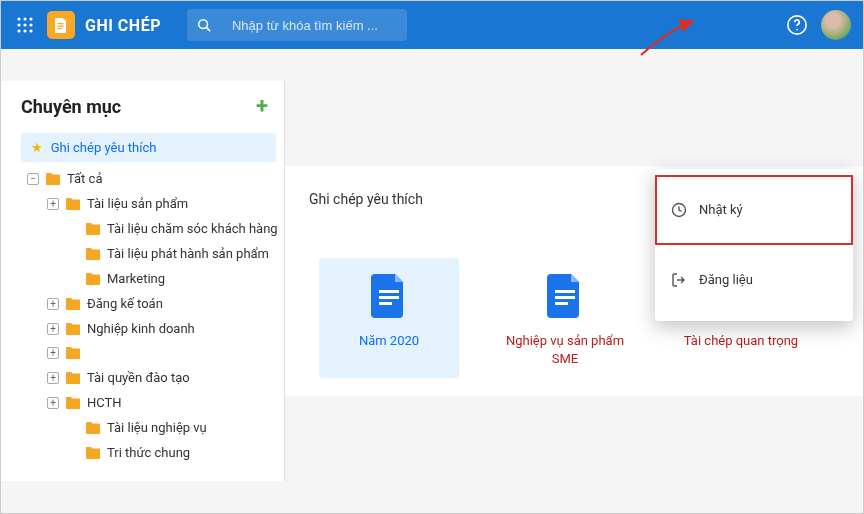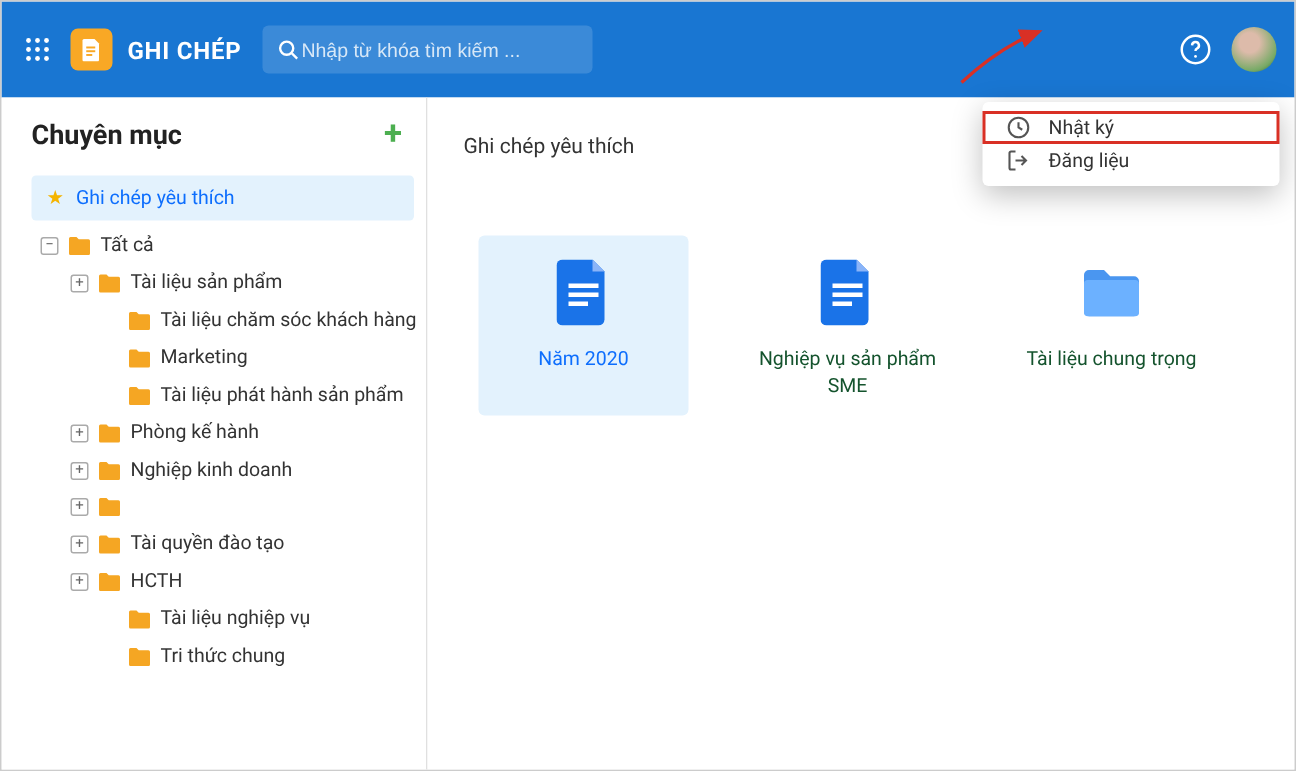--- a/index.html
+++ b/index.html
@@ -19,7 +19,7 @@
   body { width: 864px; height: 514px; overflow: hidden; background: #f5f5f5; position: relative; border: 1px solid #ccc; }
 
   
-  .header { height: 64px; background: var(--header-blue); display: flex; align-items: center; padding: 0 12px; gap: 10px; }
+  .header { height: 48px; background: var(--header-blue); display: flex; align-items: center; padding: 0 12px; gap: 10px; }
   .apps-btn { width: 24px; height: 24px; display: flex; align-items: center; justify-content: center; cursor: pointer; }
   .app-logo { width: 28px; height: 28px; background: #f9a825; border-radius: 5px; display: flex; align-items: center; justify-content: center; }
   .app-title { color: #fff; font-weight: 700; font-size: 16px; letter-spacing: 0.5px; }

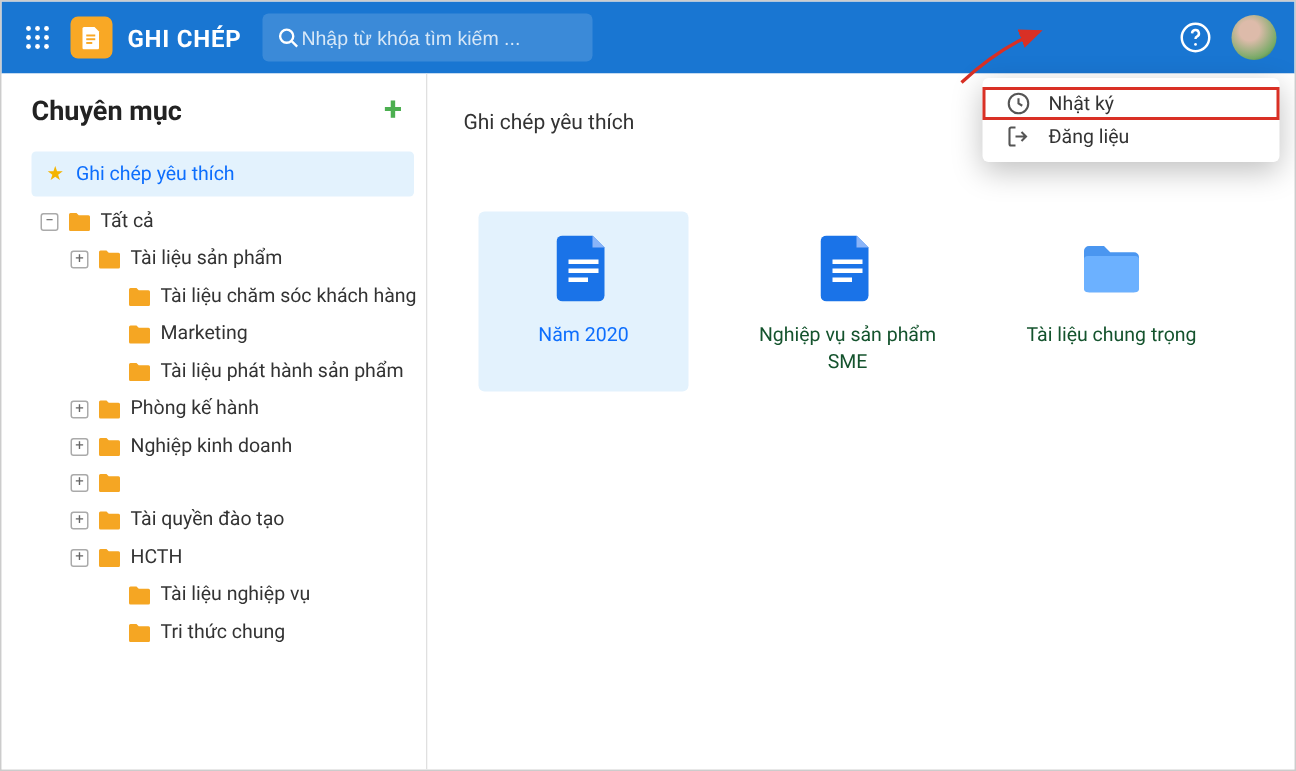--- a/index.html
+++ b/index.html
@@ -23,7 +23,7 @@
   .apps-btn { width: 24px; height: 24px; display: flex; align-items: center; justify-content: center; cursor: pointer; }
   .app-logo { width: 28px; height: 28px; background: #f9a825; border-radius: 5px; display: flex; align-items: center; justify-content: center; }
   .app-title { color: #fff; font-weight: 700; font-size: 16px; letter-spacing: 0.5px; }
-  .search-wrap { margin-left: 4px; background: rgba(255,255,255,0.15); border-radius: 4px; height: 32px; width: 220px; display: flex; align-items: center; padding: 0 10px; gap: 0; }
+  .search-wrap { margin-left: 16px; background: rgba(255,255,255,0.15); border-radius: 4px; height: 32px; width: 220px; display: flex; align-items: center; padding: 0 10px; gap: 19px; }
   .search-input { background: transparent; border: none; outline: none; color: #fff; font-size: 13px; flex: 1; }
   .search-input::placeholder { color: rgba(255,255,255,0.8); }
   .spacer { flex: 1; }

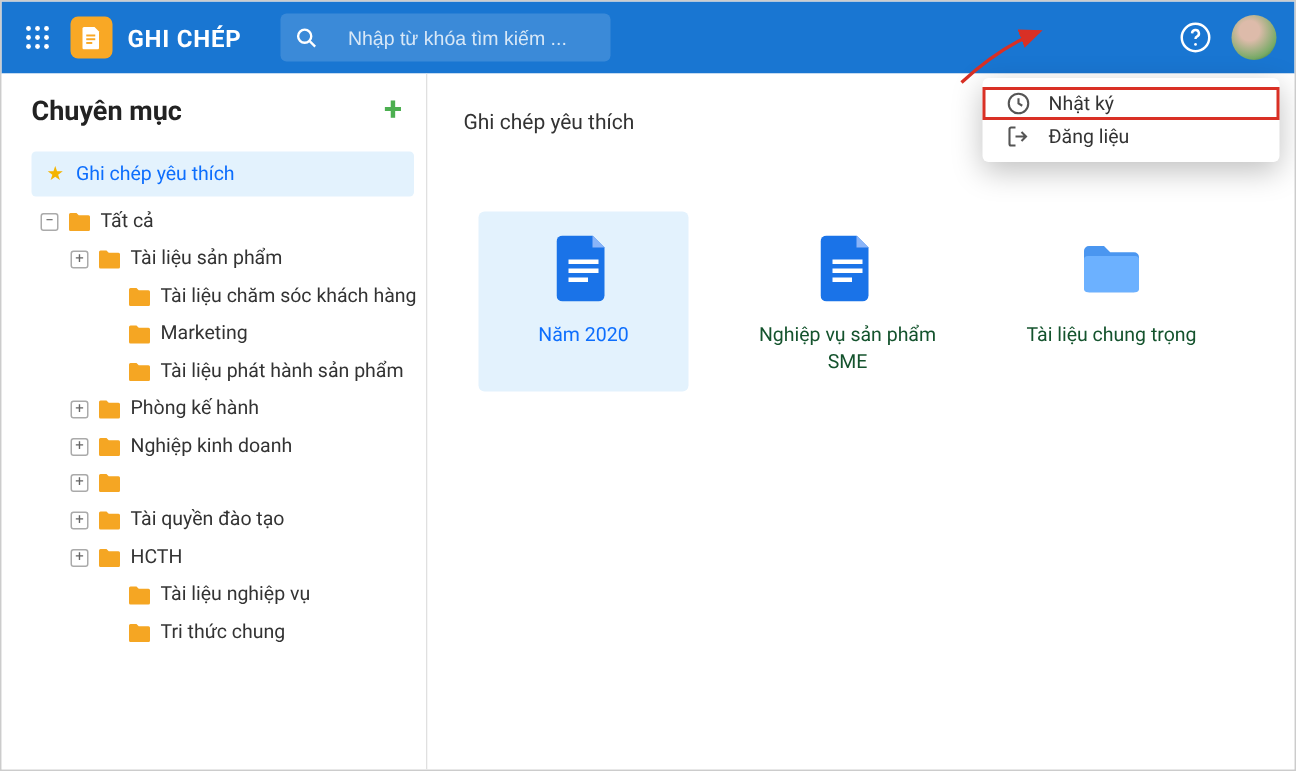--- a/index.html
+++ b/index.html
@@ -31,7 +31,7 @@
   .avatar { width: 30px; height: 30px; border-radius: 50%; background: radial-gradient(circle at 40% 35%, #dba 25%, #7a6 70%, #253 100%); cursor: pointer; }
 
   
-  .body-wrap { display: flex; height: calc(100% - 48px); }
+  .body-wrap { display: flex; height: calc(100% - 48px); align-items: center; }
   .sidebar { width: 284px; background: #fff; border-right: 1px solid var(--border); display:flex; flex-direction:column; }
   .sidebar-head { display:flex; align-items:center; justify-content:space-between; padding: 14px 16px 12px 20px; }
   .sidebar-title { font-size: 18px; font-weight: 700; color: #222; }

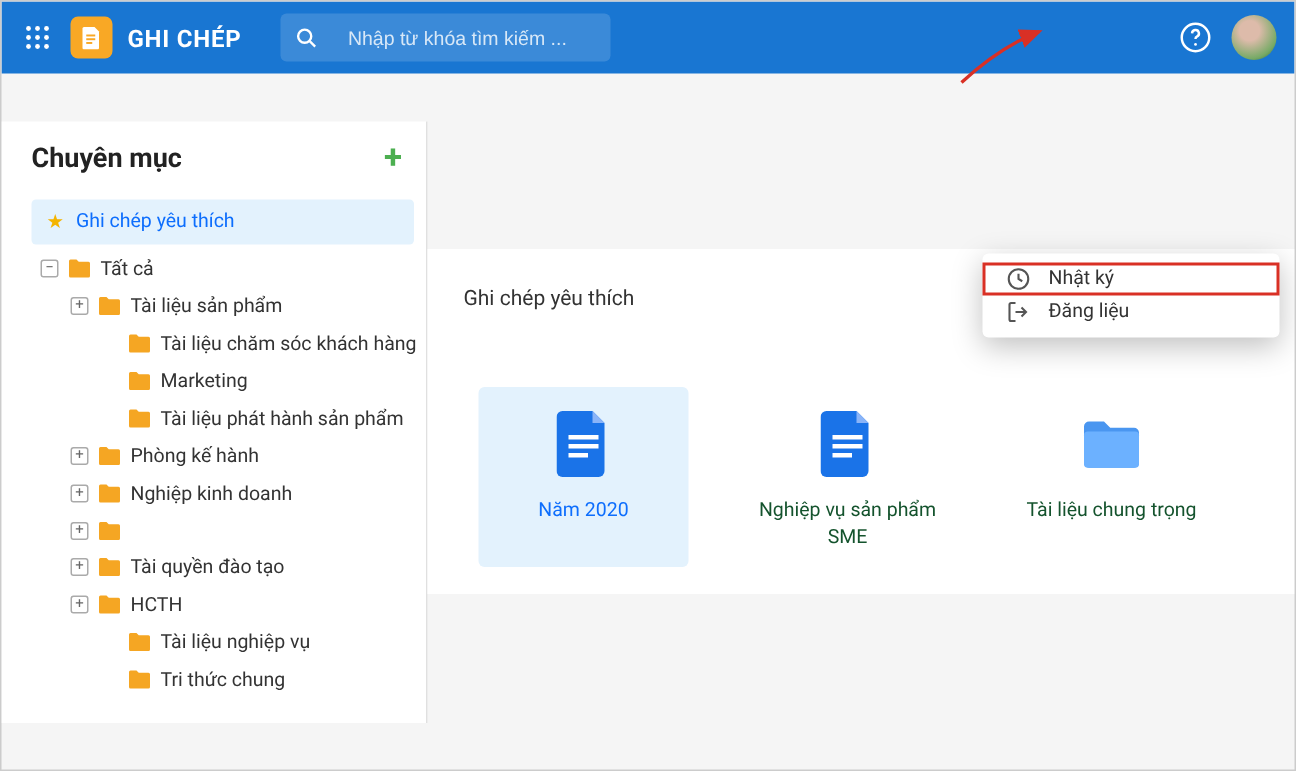--- a/index.html
+++ b/index.html
@@ -62,7 +62,7 @@
 
   
   .menu { position:absolute; top: 3px; right: 10px; width: 198px; background:#fff; border-radius:4px; box-shadow: 0 6px 20px rgba(0,0,0,0.25); padding: 6px 0; z-index: 20; }
-  .menu-item { display:flex; align-items:center; gap:12px; padding: 3px 16px; cursor:pointer; font-size: 13px; color:#333; }
+  .menu-item { display:flex; align-items:center; gap:12px; padding: 27px 16px; cursor:pointer; font-size: 13px; color:#333; }
   .menu-item.hl { outline: 2px solid #d93025; outline-offset: -2px; }
   .menu-ic { width:16px; height:16px; display:inline-flex; align-items:center; justify-content:center; color:#666; }
 

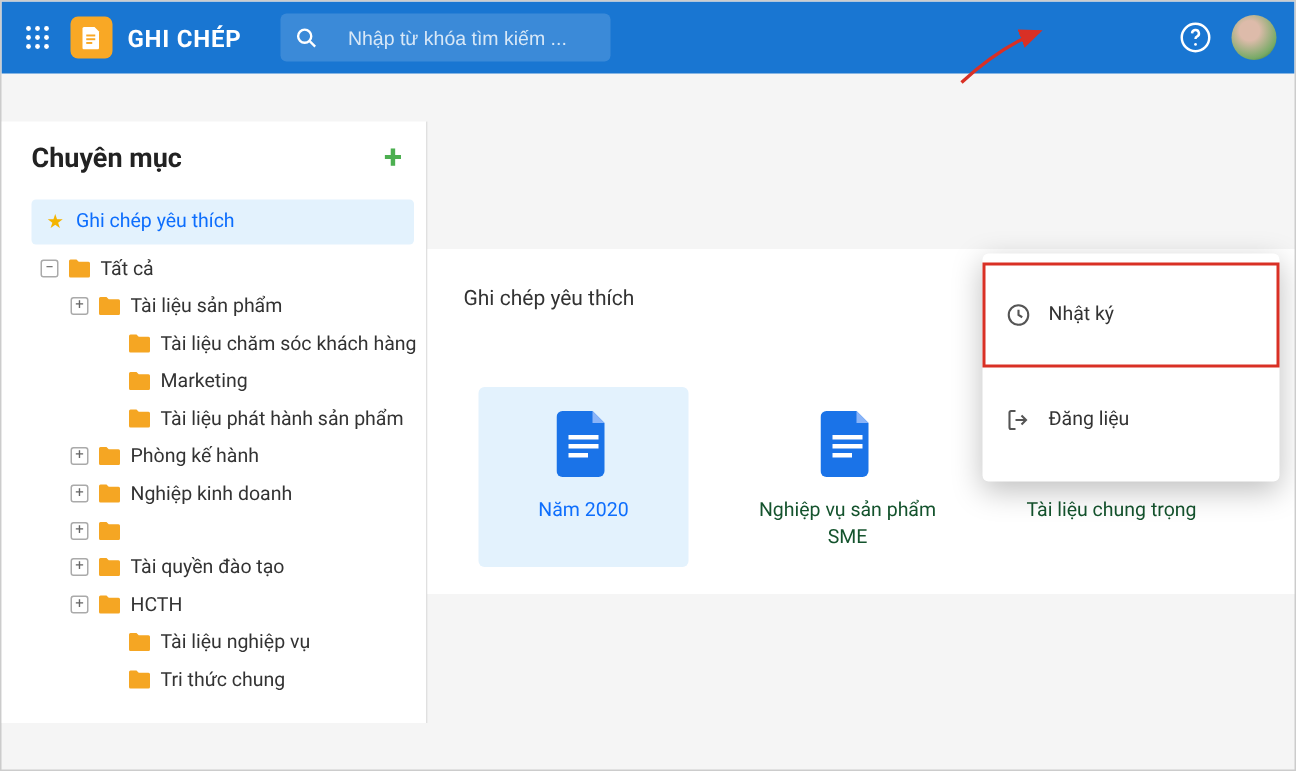--- a/index.html
+++ b/index.html
@@ -166,16 +166,16 @@
               <path d="M1 2a1 1 0 0 1 1-1h4l1.5 1.5H14a1 1 0 0 1 1 1V12a1 1 0 0 1-1 1H2a1 1 0 0 1-1-1z"></path>
             </svg>
           </span>
+        <span class="tree-label">Tài liệu phát hành sản phẩm</span>
+      </div>
+      <div class="tree-row indent-3">
+        <span class="tree-toggle empty"></span>
+        <span class="folder-ic">
+            <svg width="16" height="14" viewBox="0 0 16 14" fill="#f5a623">
+              <path d="M1 2a1 1 0 0 1 1-1h4l1.5 1.5H14a1 1 0 0 1 1 1V12a1 1 0 0 1-1 1H2a1 1 0 0 1-1-1z"></path>
+            </svg>
+          </span>
         <span class="tree-label">Marketing</span>
-      </div>
-      <div class="tree-row indent-3">
-        <span class="tree-toggle empty"></span>
-        <span class="folder-ic">
-            <svg width="16" height="14" viewBox="0 0 16 14" fill="#f5a623">
-              <path d="M1 2a1 1 0 0 1 1-1h4l1.5 1.5H14a1 1 0 0 1 1 1V12a1 1 0 0 1-1 1H2a1 1 0 0 1-1-1z"></path>
-            </svg>
-          </span>
-        <span class="tree-label">Tài liệu phát hành sản phẩm</span>
       </div>
       <div class="tree-row indent-2">
         <span class="tree-toggle">+</span>

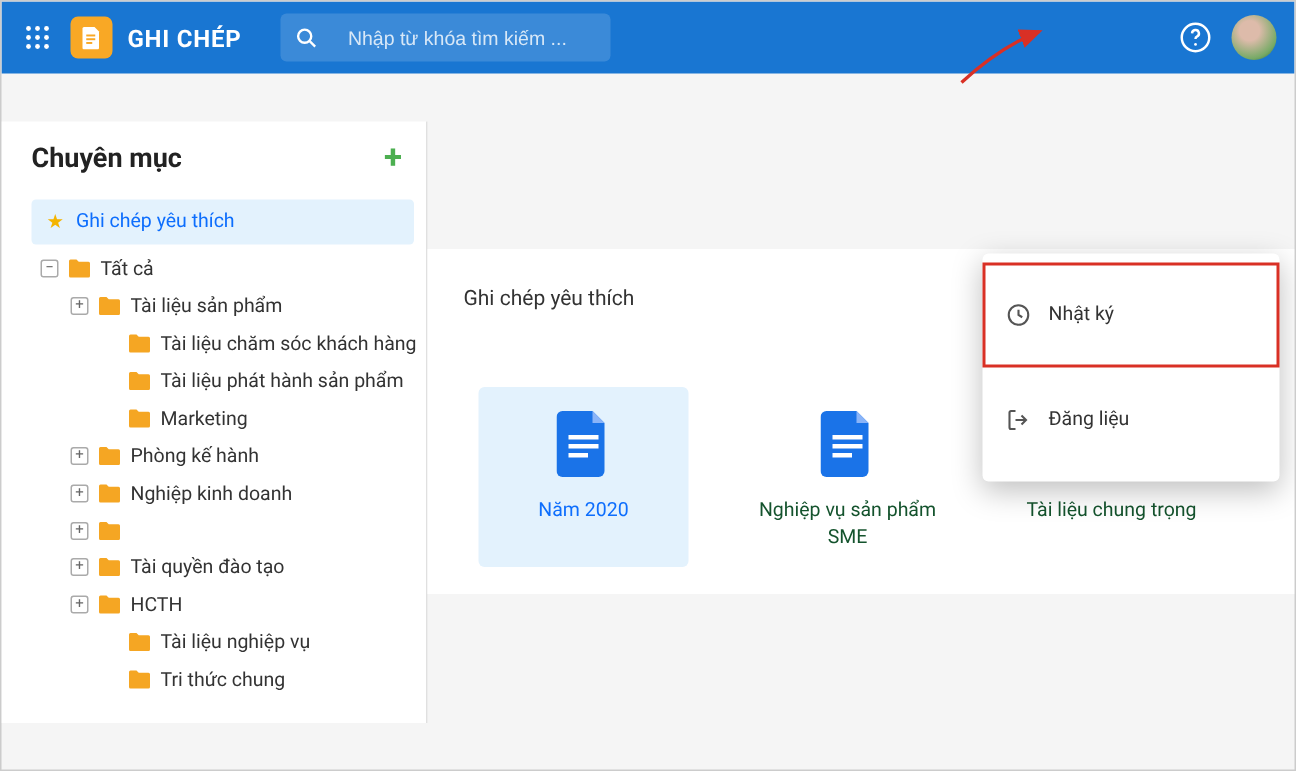--- a/index.html
+++ b/index.html
@@ -184,7 +184,7 @@
               <path d="M1 2a1 1 0 0 1 1-1h4l1.5 1.5H14a1 1 0 0 1 1 1V12a1 1 0 0 1-1 1H2a1 1 0 0 1-1-1z"></path>
             </svg>
           </span>
-        <span class="tree-label">Phòng kế hành</span>
+        <span class="tree-label">Đăng kế toán</span>
       </div>
       <div class="tree-row indent-2">
         <span class="tree-toggle">+</span>

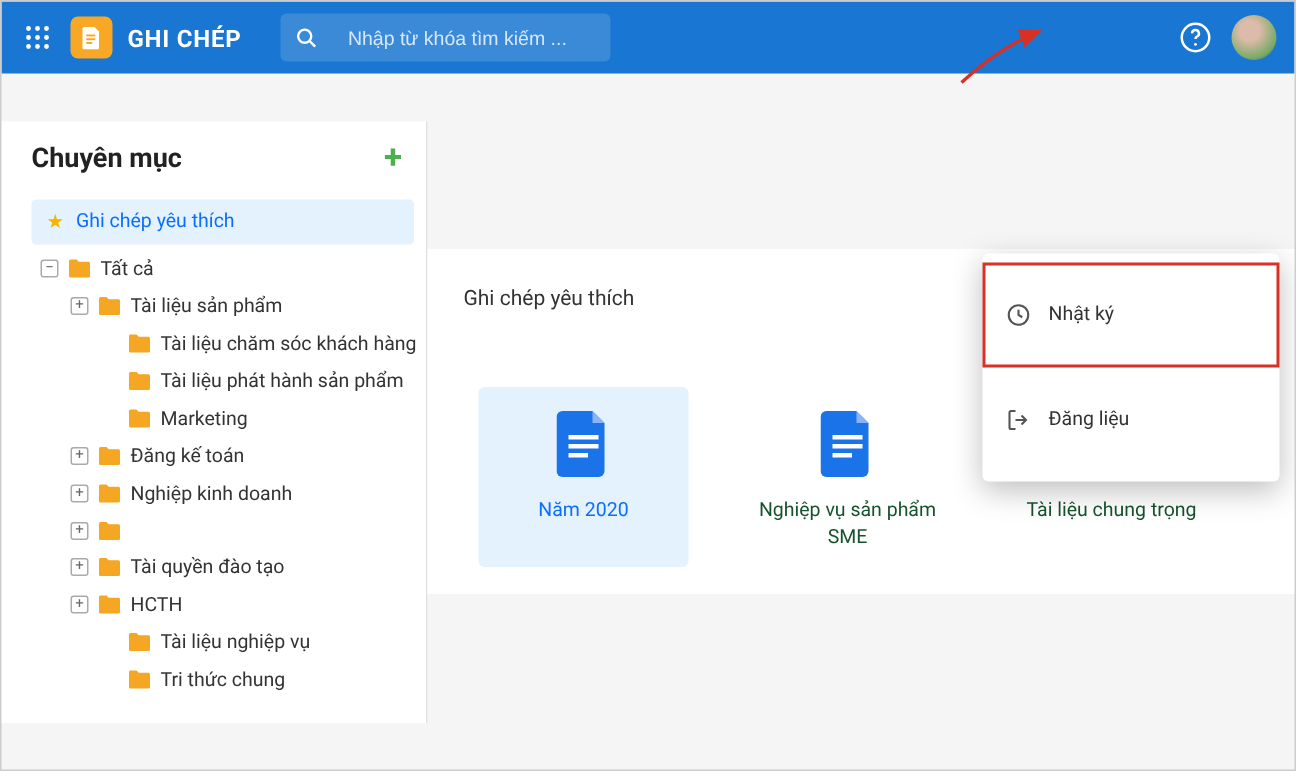--- a/index.html
+++ b/index.html
@@ -57,7 +57,7 @@
   .card { width: 140px; display:flex; flex-direction:column; align-items:center; gap: 12px; cursor:pointer; padding: 14px 6px 10px; border-radius:4px;margin-top:22px; }
   .card.sel { background: var(--light-blue); }
   .card .thumb { width: 40px; height: 48px; display:flex; align-items:center; justify-content:center; }
-  .card .label { font-size: 13px; color: #14532d; text-align:center; line-height:1.4; min-height: 34px; }
+  .card .label { font-size: 13px; color: #b91c1c; text-align:center; line-height:1.4; min-height: 34px; }
   .card.sel .label { color: var(--highlight-blue); }
 
   

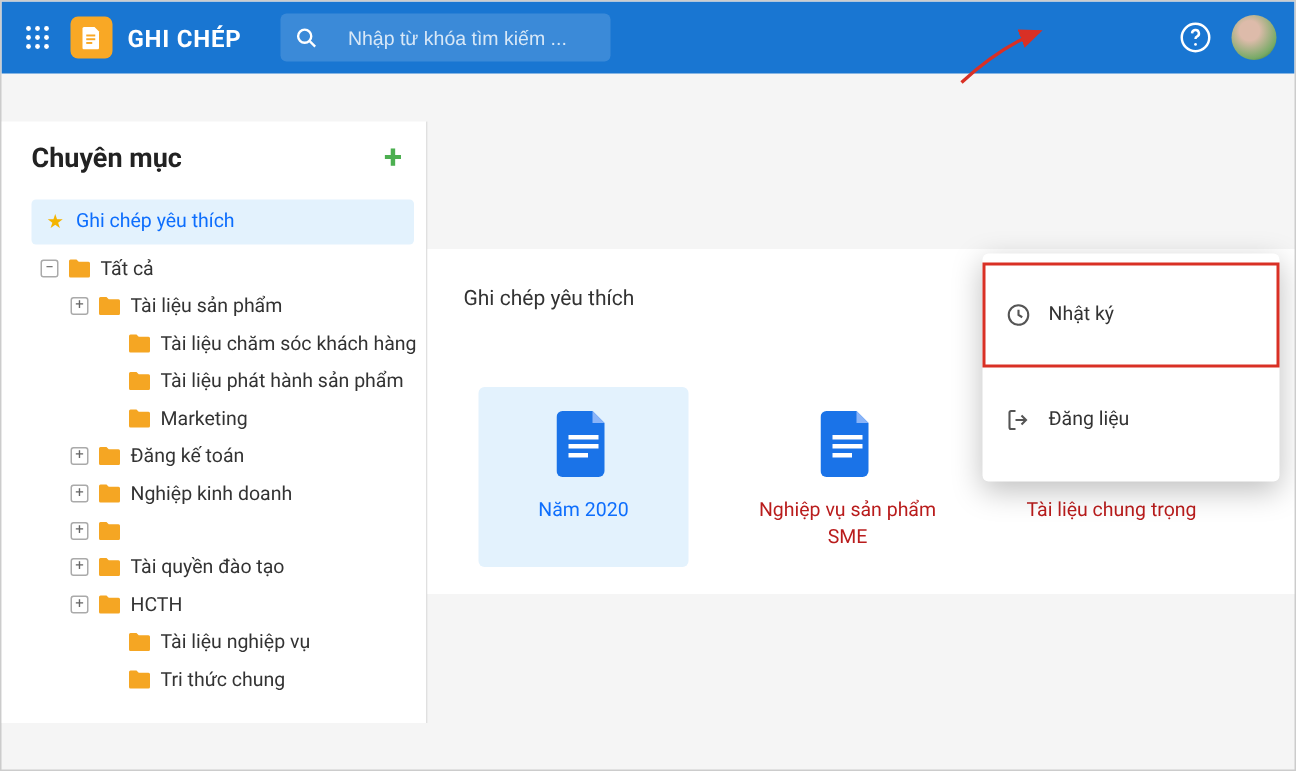--- a/index.html
+++ b/index.html
@@ -289,7 +289,7 @@
               <rect x="2" y="10" width="44" height="29" rx="3" fill="#6cb1ff"></rect>
             </svg>
         </div>
-        <div class="label">Tài liệu chung trọng</div>
+        <div class="label">Tài chép quan trọng</div>
       </div>
     </div>
 

